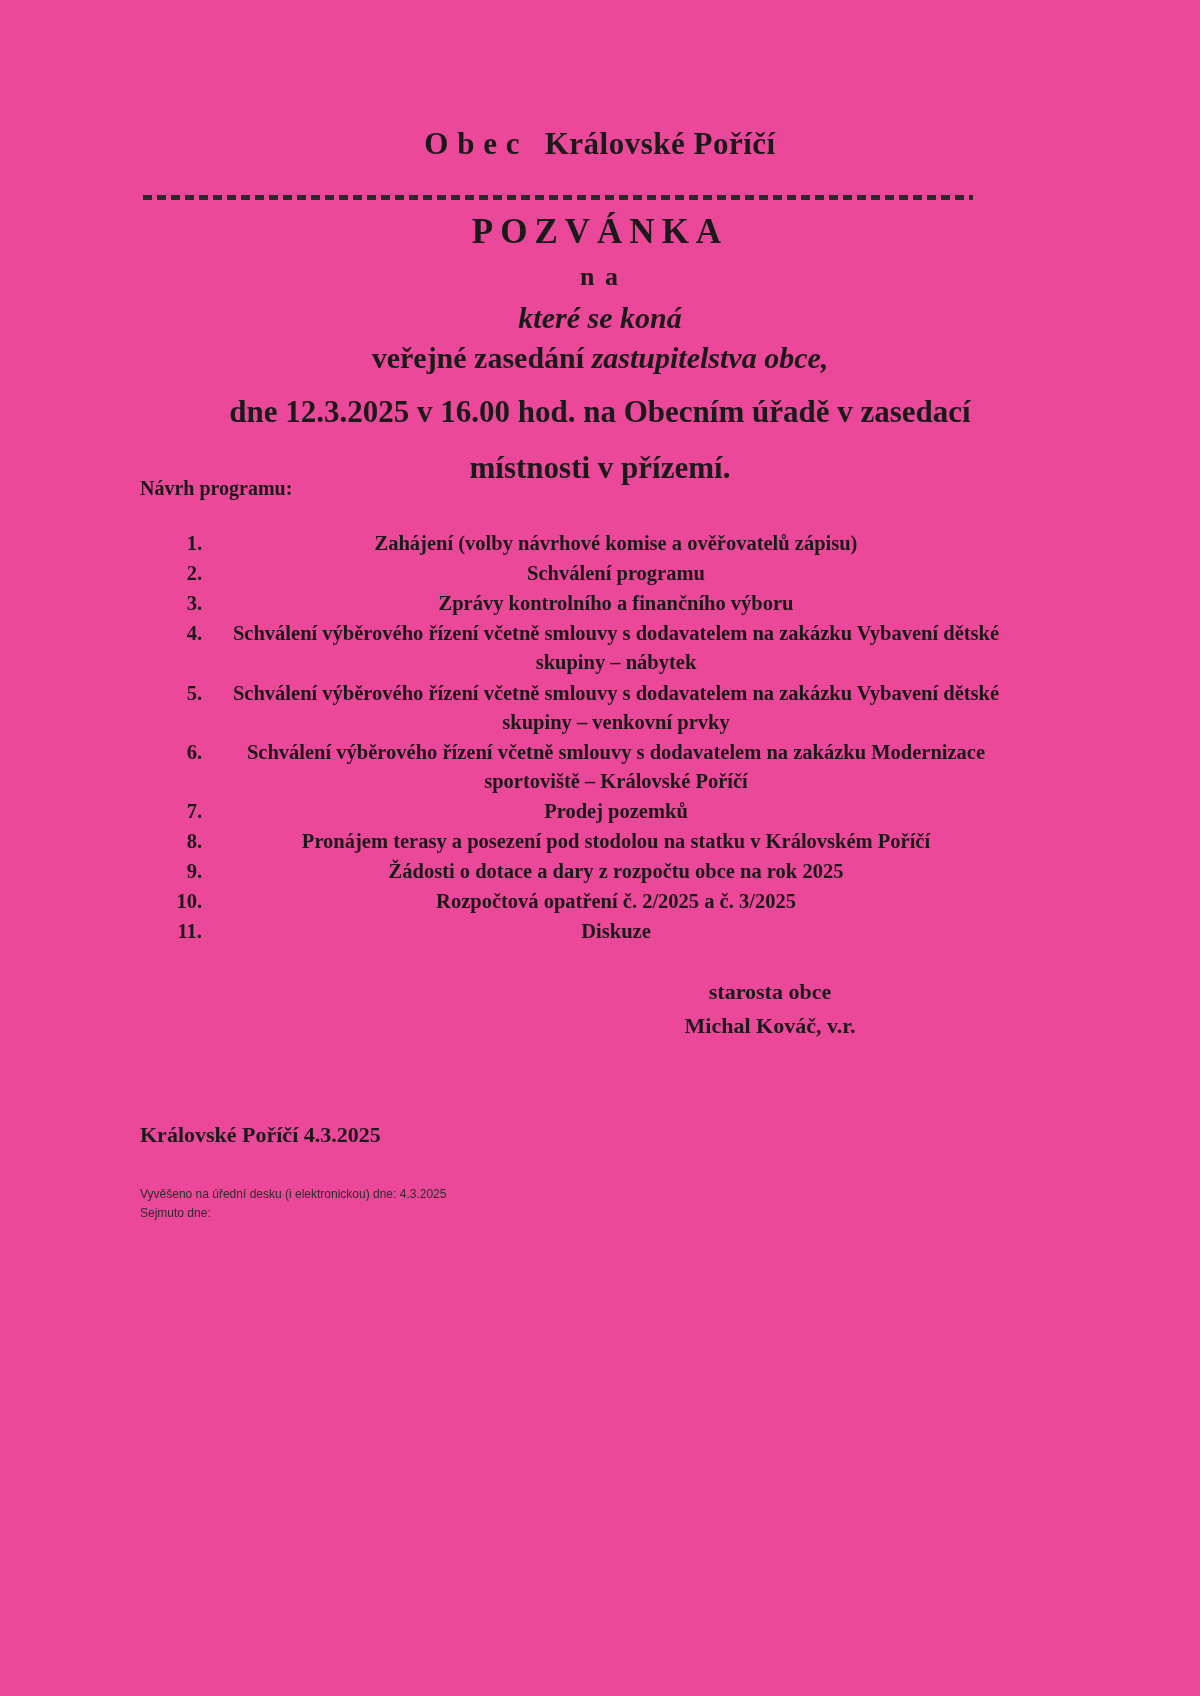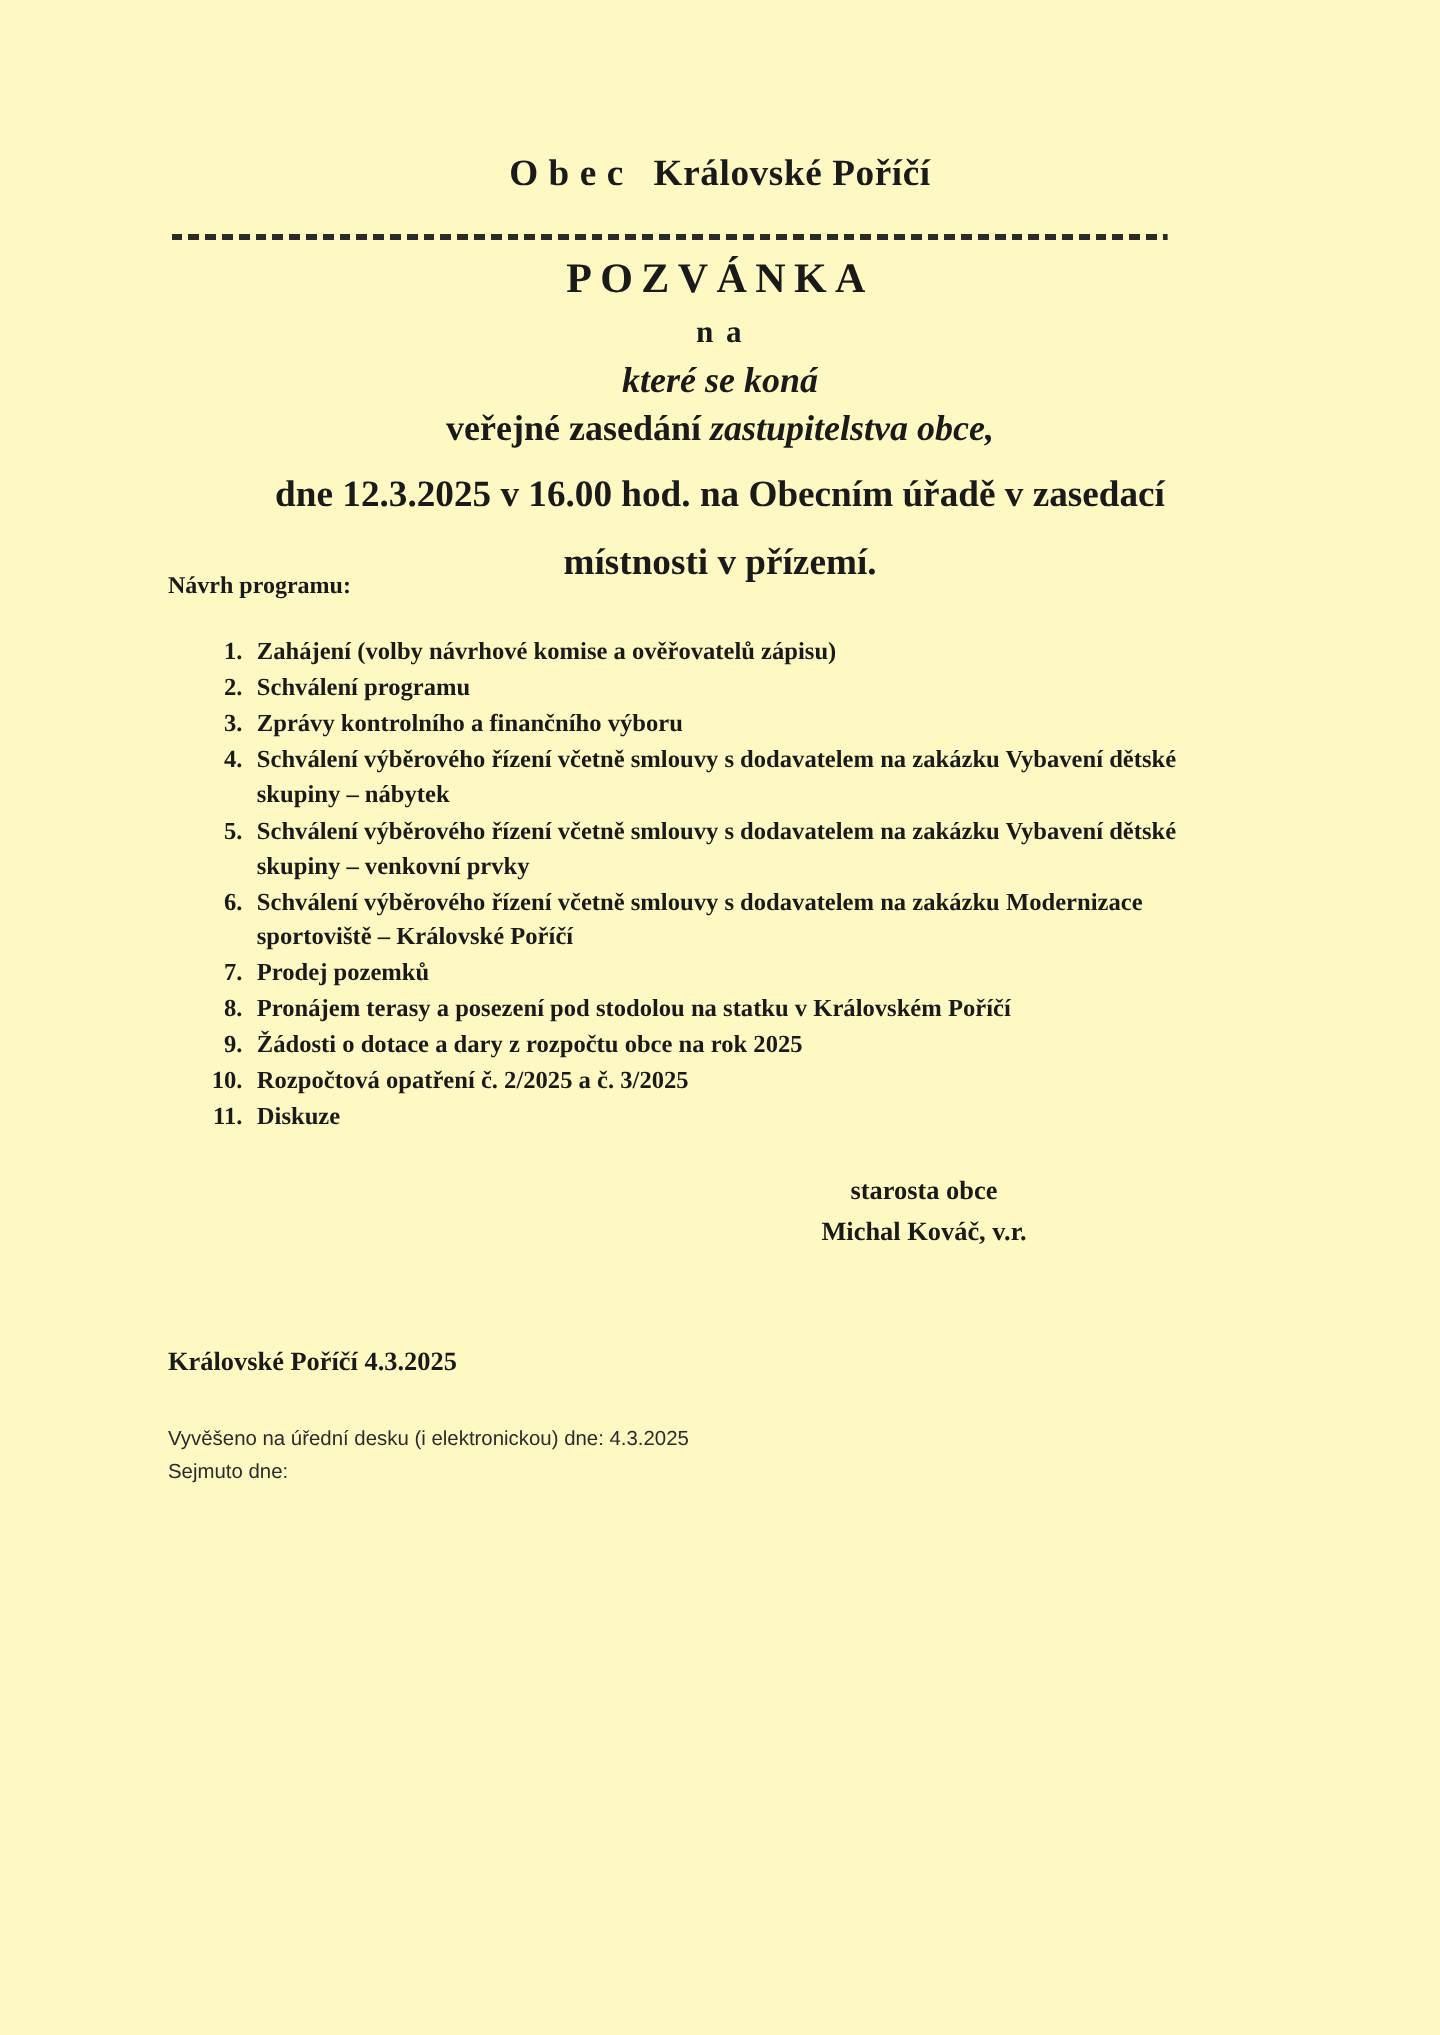--- a/index.html
+++ b/index.html
@@ -13,7 +13,7 @@
     width: 1200px;
     height: 1696px;
     margin: 0 auto;
-    background: #fef9c3;
+    background: #ec4899;
     color: #1a1a1a;
     font-family: "Liberation Serif", "DejaVu Serif", serif;
     overflow: hidden;

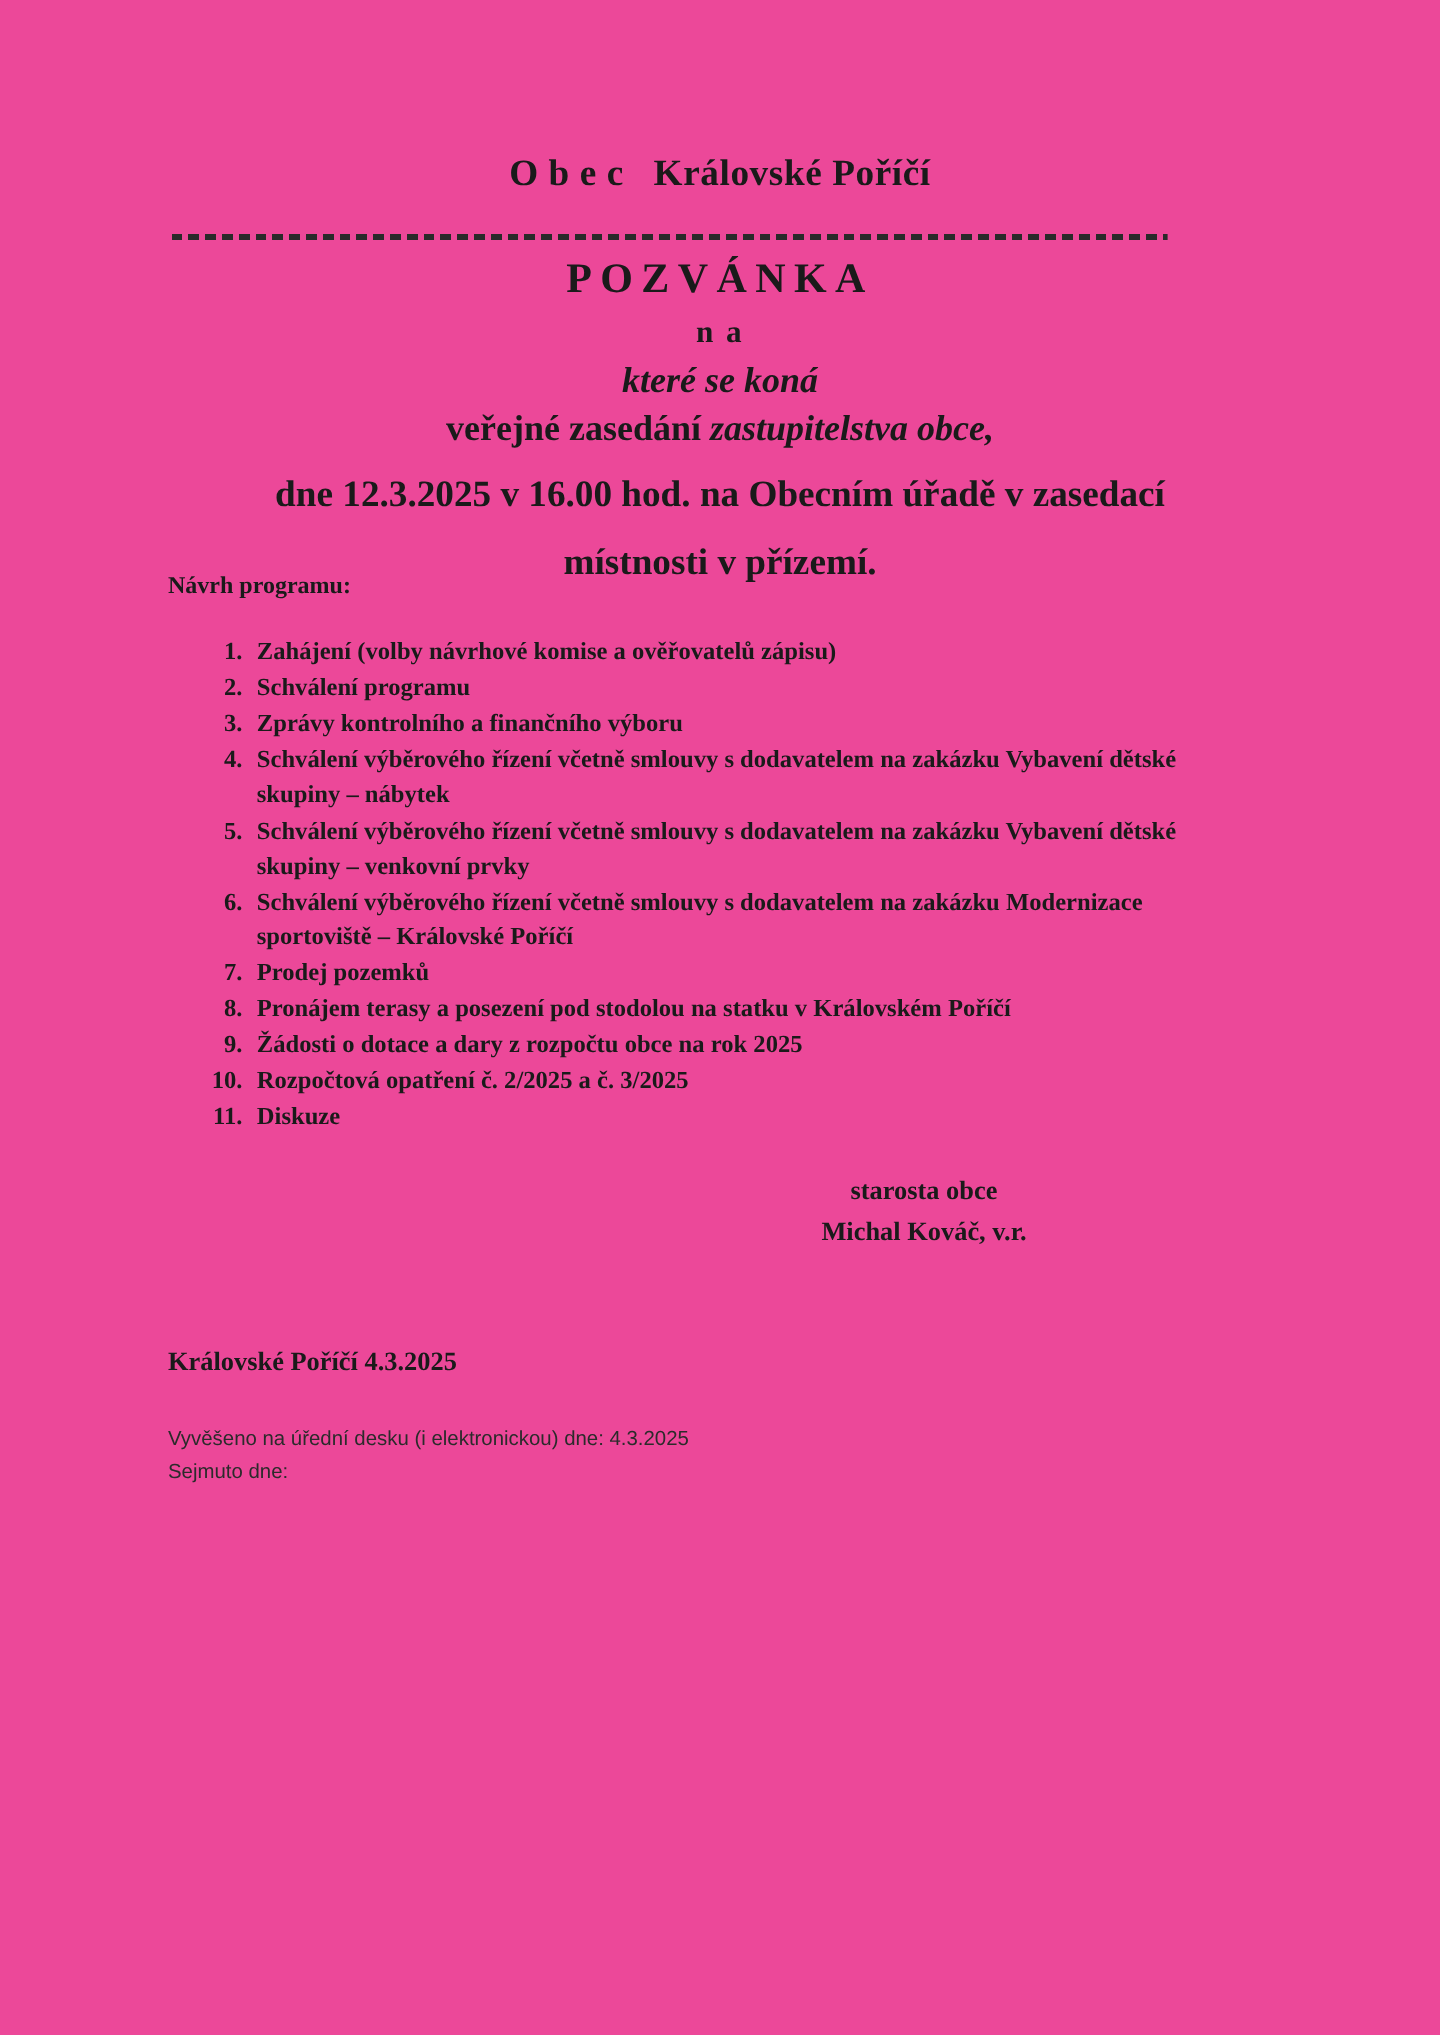--- a/index.html
+++ b/index.html
@@ -115,6 +115,7 @@
   }
   .program-list .txt {
     flex: 1 1 auto;
+    text-align: center;
   }
 
   

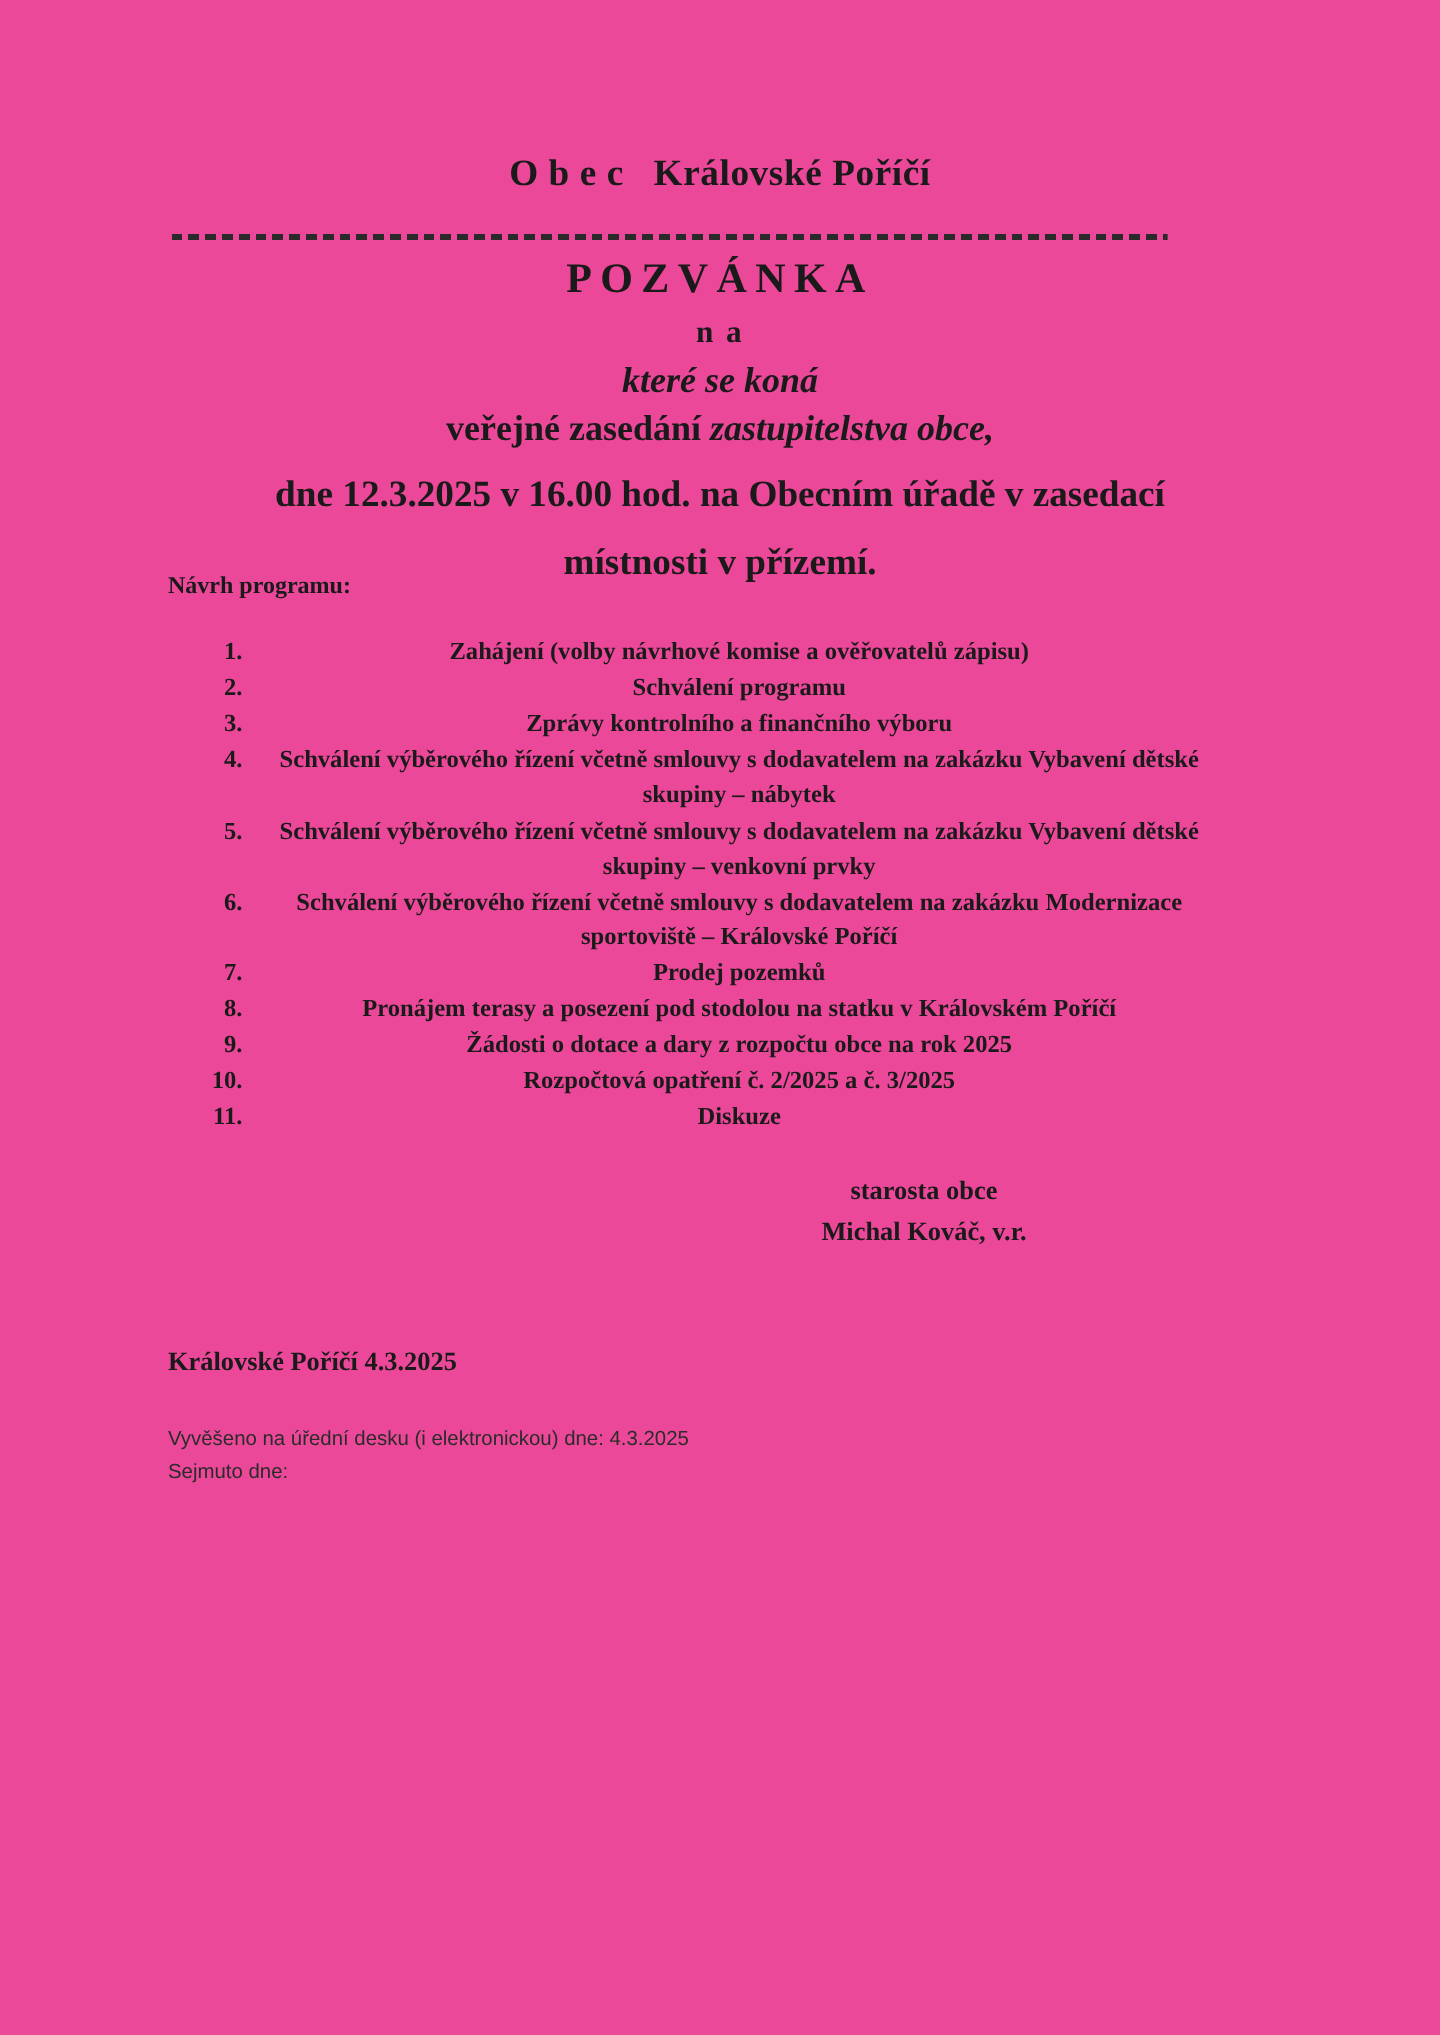--- a/index.html
+++ b/index.html
@@ -145,7 +145,7 @@
     top: 1185px;
     left: 140px;
     font-family: "Liberation Sans", "DejaVu Sans", sans-serif;
-    font-size: 17px;
+    font-size: 12px;
     line-height: 1.62;
     color: #2b2b2b;
   }

